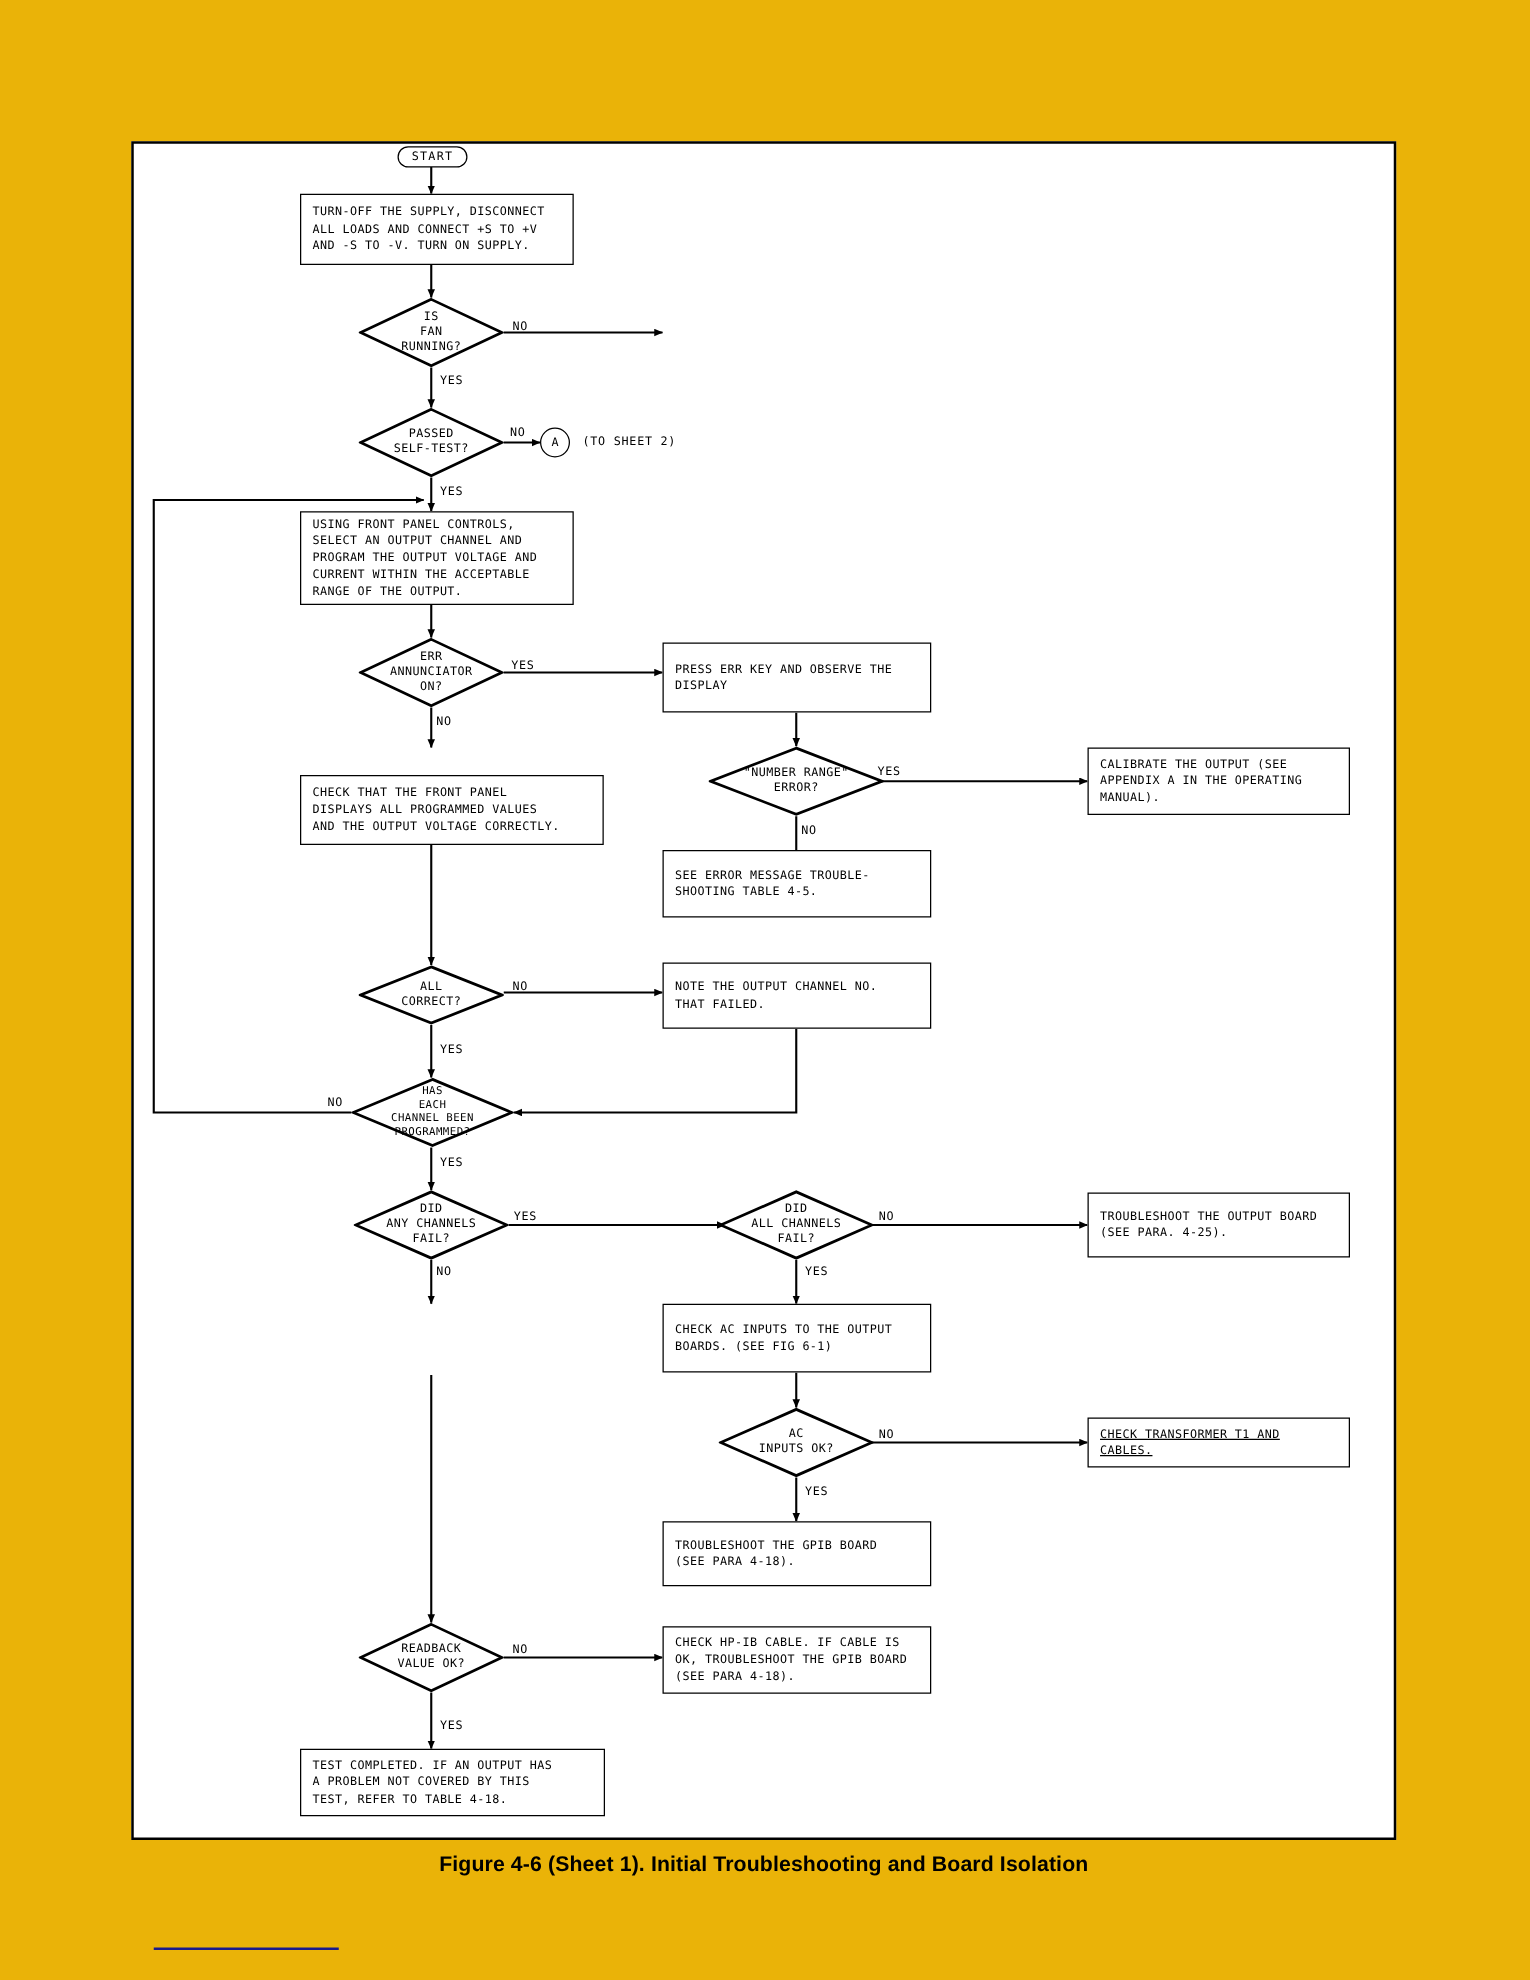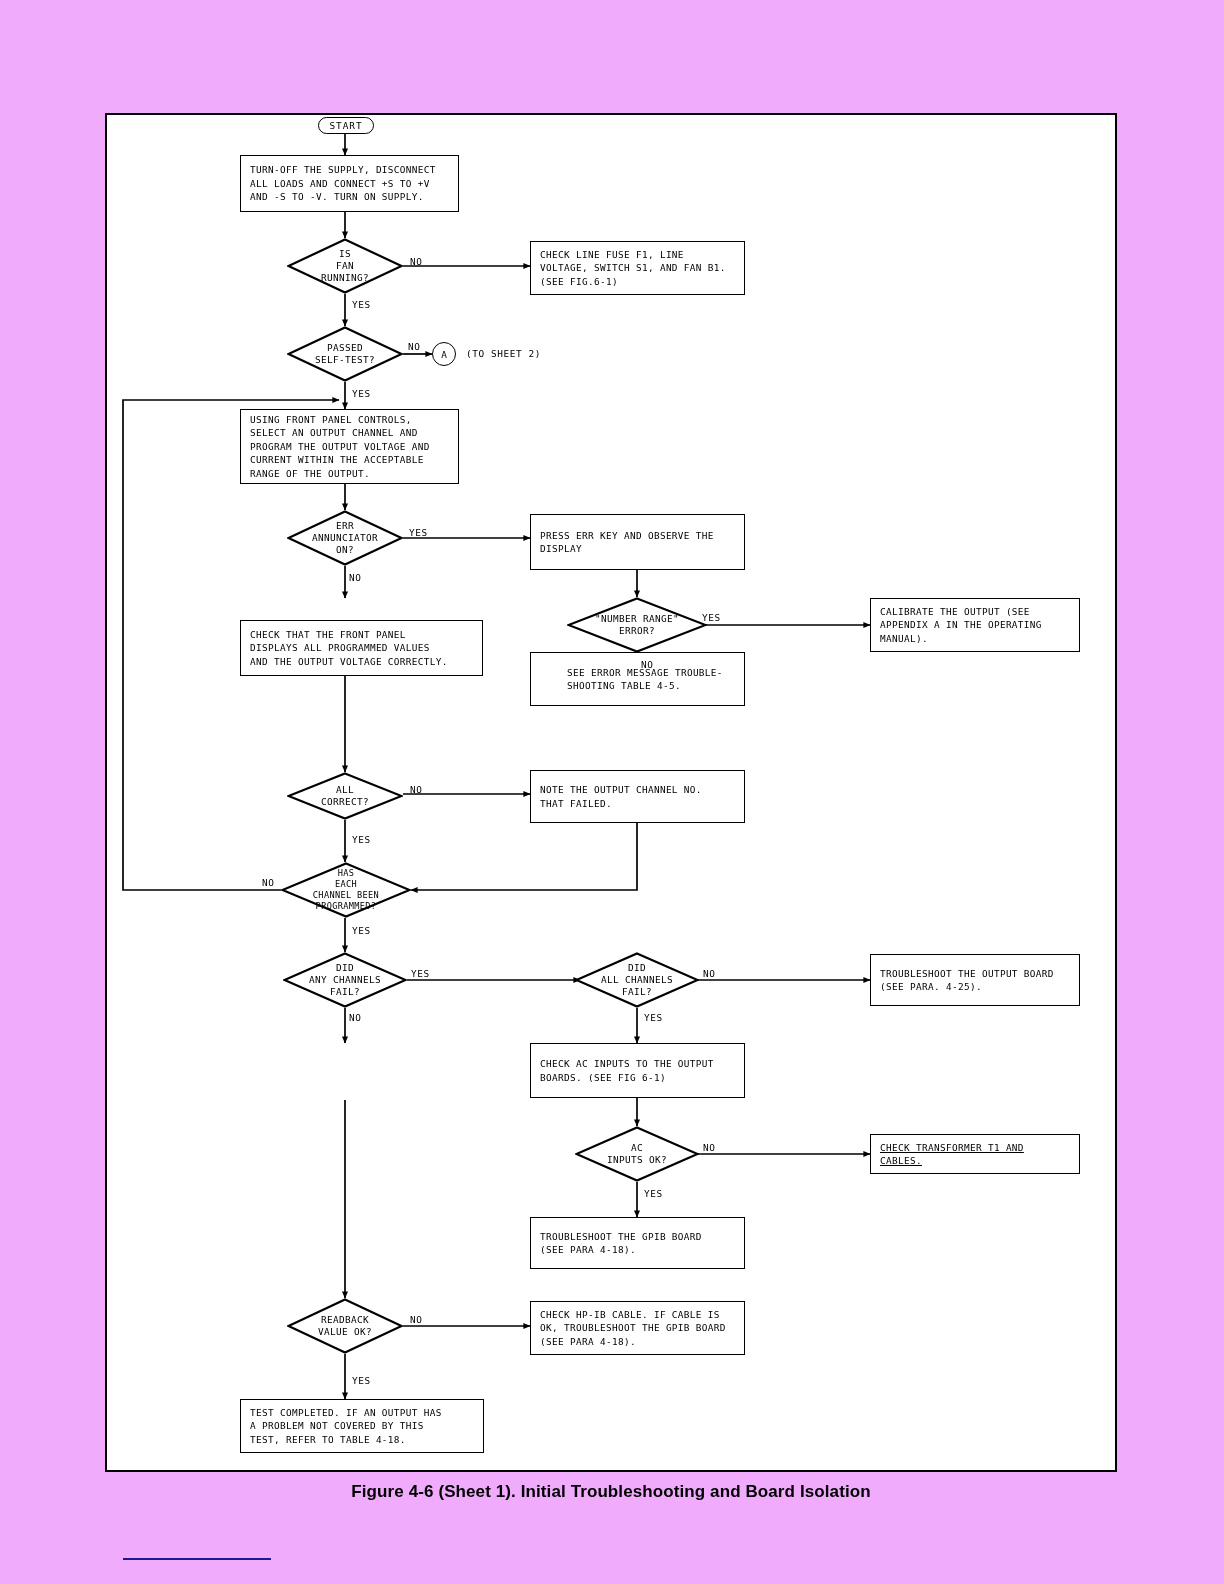--- a/index.html
+++ b/index.html
@@ -6,7 +6,7 @@
   html,body{margin:0;padding:0;background:#ffffff;}
   body{width:1224px;height:1584px;position:relative;font-family:"Liberation Sans",sans-serif;overflow:hidden;}
 
-  #page{position:absolute;left:0;top:0;width:1224px;height:1584px;background:#f0abfc;}
+  #page{position:absolute;left:0;top:0;width:1224px;height:1584px;background:#eab308;}
 
   
   #figure-frame{position:absolute;left:105px;top:113px;width:1012px;height:1359px;border:2px solid #000;box-sizing:border-box;background:#fff;}

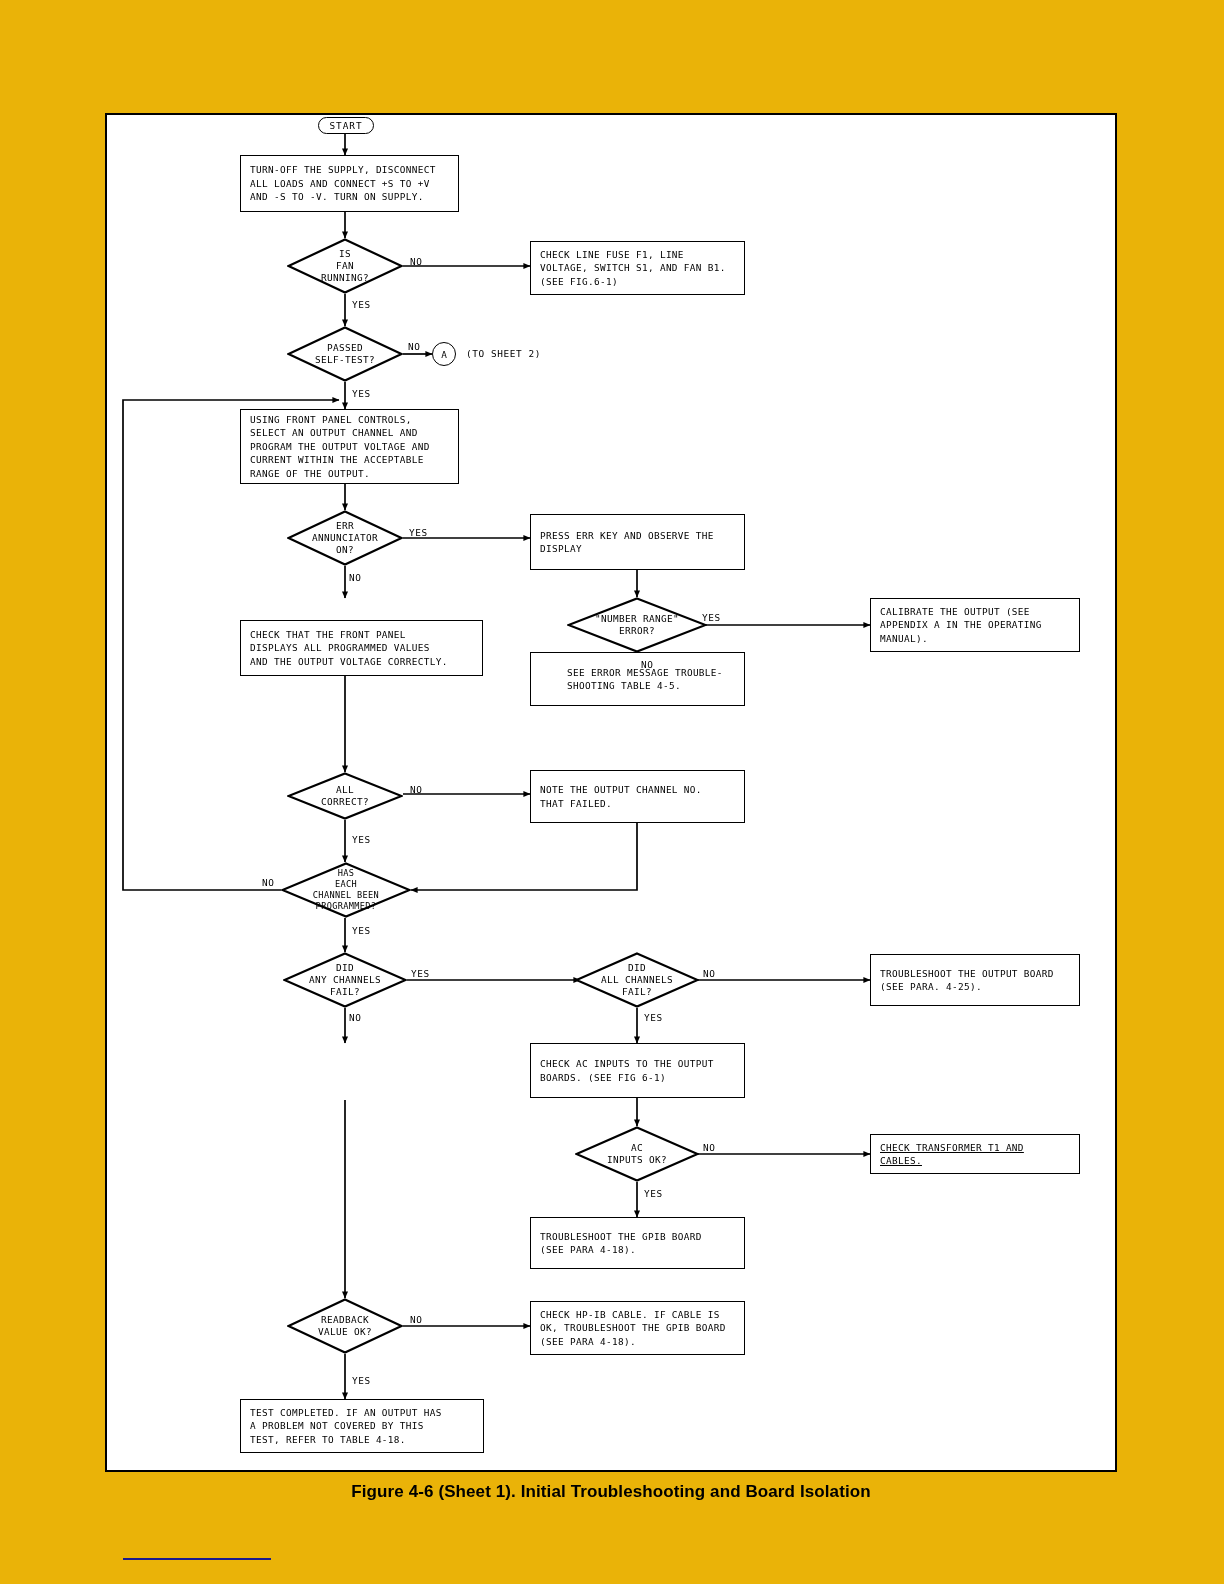--- a/index.html
+++ b/index.html
@@ -147,11 +147,6 @@
 RUNNING?</span>
   </div>
 
-  <div class="node proc" style="left:530px;top:241px;width:215px;height:54px;">
-    <span class="txt">CHECK LINE FUSE F1, LINE
-VOLTAGE, SWITCH S1, AND FAN B1.
-(SEE FIG.6-1)</span>
-  </div>
 
   <div class="dec" style="left:287px;top:326px;width:116px;height:56px;">
     <svg class="shape" viewBox="0 0 116 56" preserveAspectRatio="none">

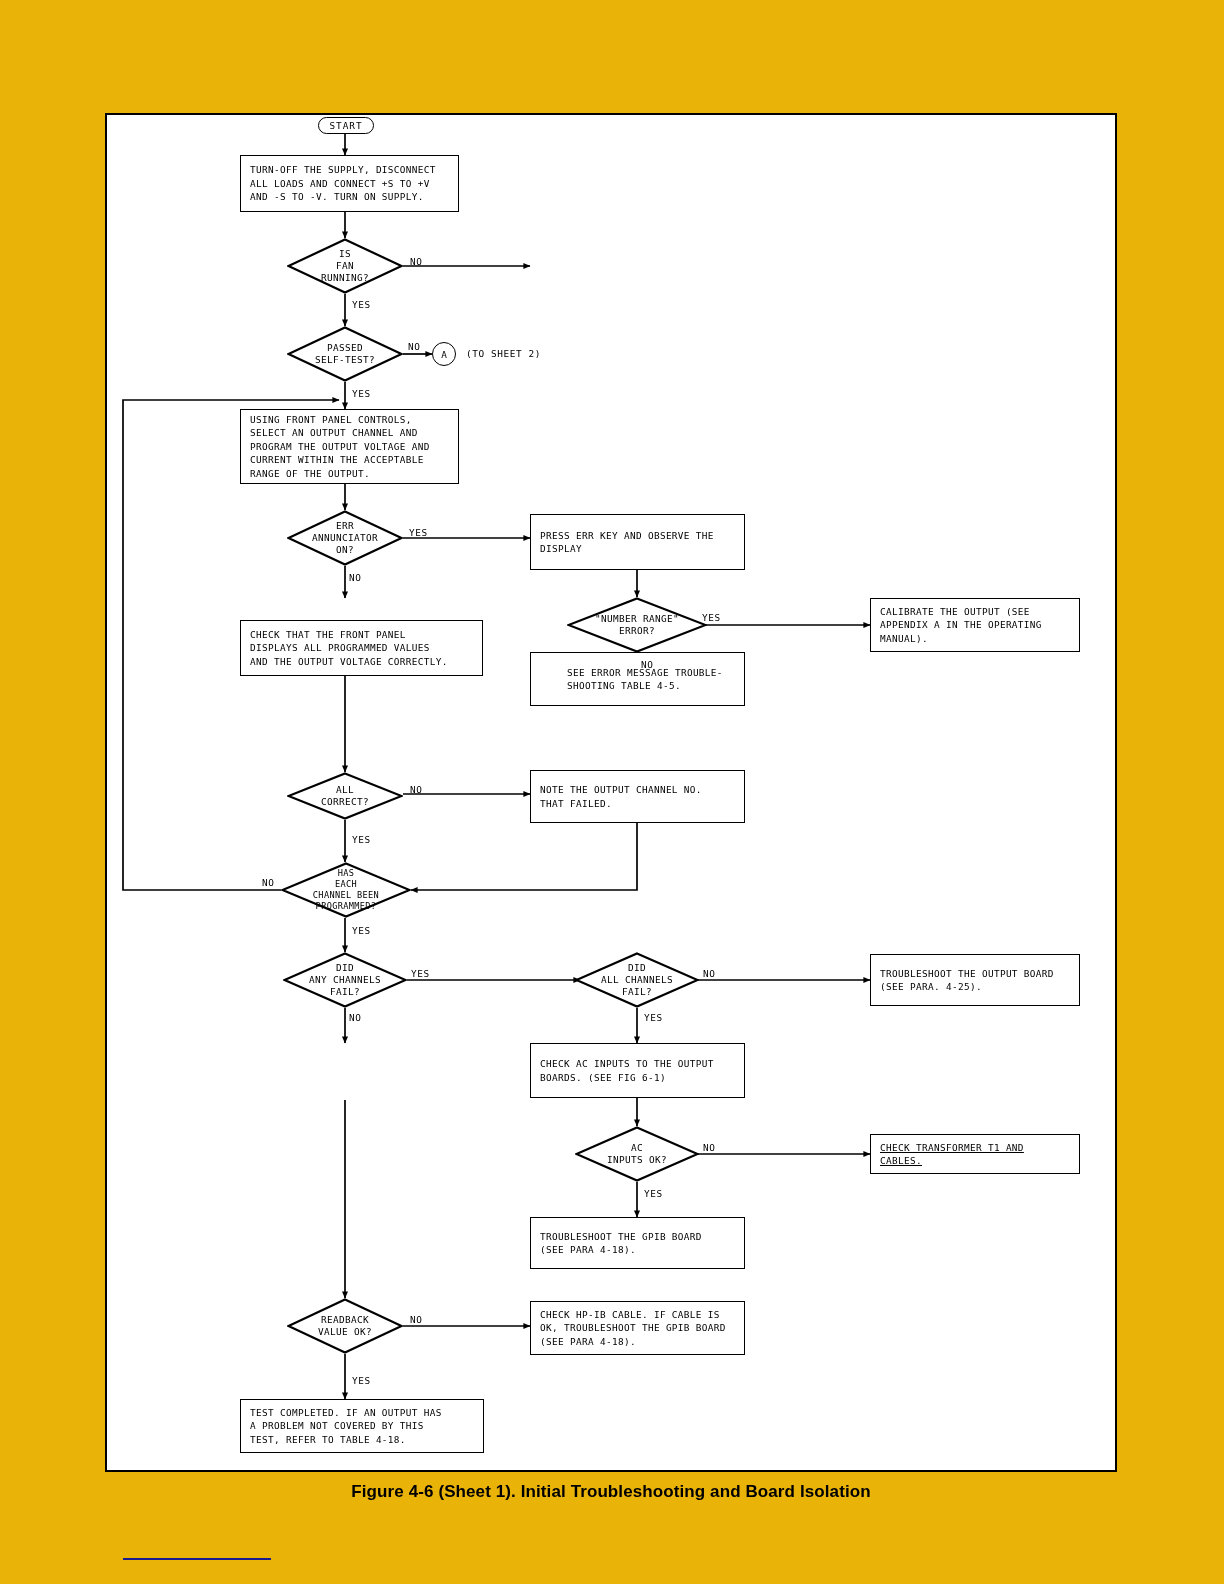--- a/index.html
+++ b/index.html
@@ -197,7 +197,7 @@
 MANUAL).</span>
   </div>
 
-  <div class="node proc" style="left:530px;top:652px;width:215px;height:54px;padding-left:27px;">
+  <div class="node proc" style="left:530px;top:680px;width:215px;height:54px;">
     <span class="txt">SEE ERROR MESSAGE TROUBLE-
 SHOOTING TABLE 4-5.</span>
   </div>

